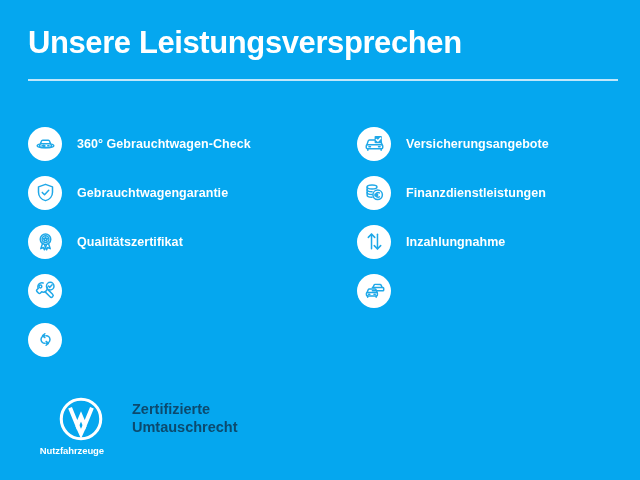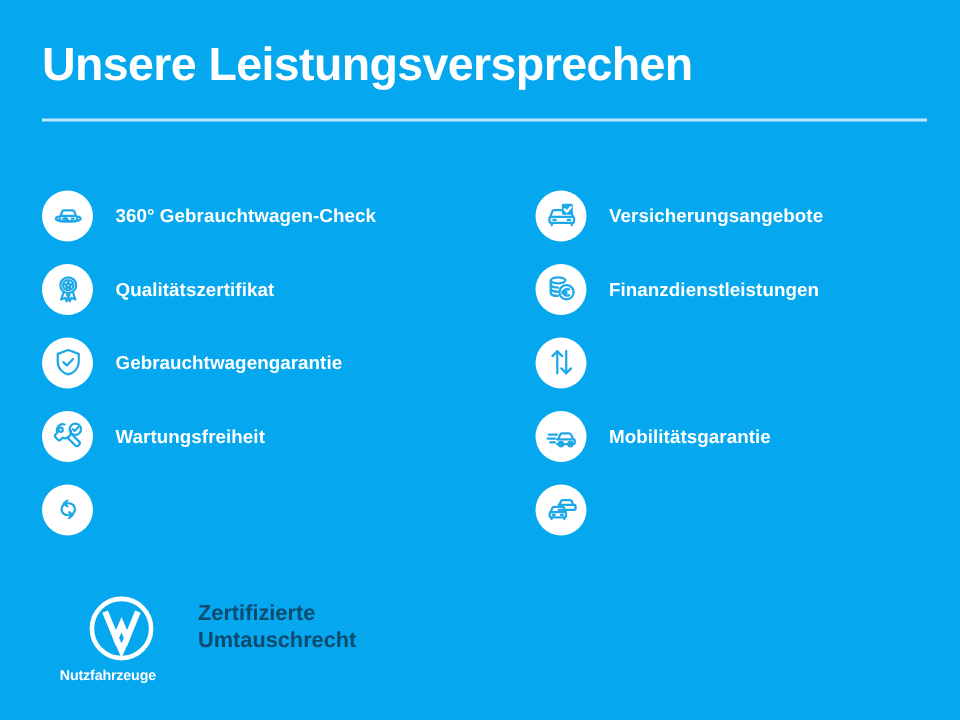--- a/index.html
+++ b/index.html
@@ -165,6 +165,16 @@
     <div class="benefit-row">
       <span class="icon-badge">
         <svg viewBox="0 0 24 24">
+          <path d="M12 2.7l8 2.9v6.1c0 4.6-3.3 8.5-8 9.6-4.7-1.1-8-5-8-9.6V5.6z"></path>
+          <path d="M8.3 11.9l2.6 2.6 4.8-5"></path>
+        </svg>
+      </span>
+      <span class="benefit-label">Gebrauchtwagengarantie</span>
+    </div>
+
+    <div class="benefit-row">
+      <span class="icon-badge">
+        <svg viewBox="0 0 24 24">
           <circle cx="12" cy="9.3" r="6"></circle>
           <circle cx="12" cy="9.3" r="3.9"></circle>
           <path d="M12 6.9l.75 1.55 1.7.24-1.23 1.2.29 1.69L12 10.78l-1.51.8.29-1.69-1.23-1.2 1.7-.24z"></path>
@@ -173,16 +183,6 @@
         </svg>
       </span>
       <span class="benefit-label">Qualitätszertifikat</span>
-    </div>
-
-    <div class="benefit-row">
-      <span class="icon-badge">
-        <svg viewBox="0 0 24 24">
-          <path d="M12 2.7l8 2.9v6.1c0 4.6-3.3 8.5-8 9.6-4.7-1.1-8-5-8-9.6V5.6z"></path>
-          <path d="M8.3 11.9l2.6 2.6 4.8-5"></path>
-        </svg>
-      </span>
-      <span class="benefit-label">Gebrauchtwagengarantie</span>
     </div>
 
     <div class="benefit-row">

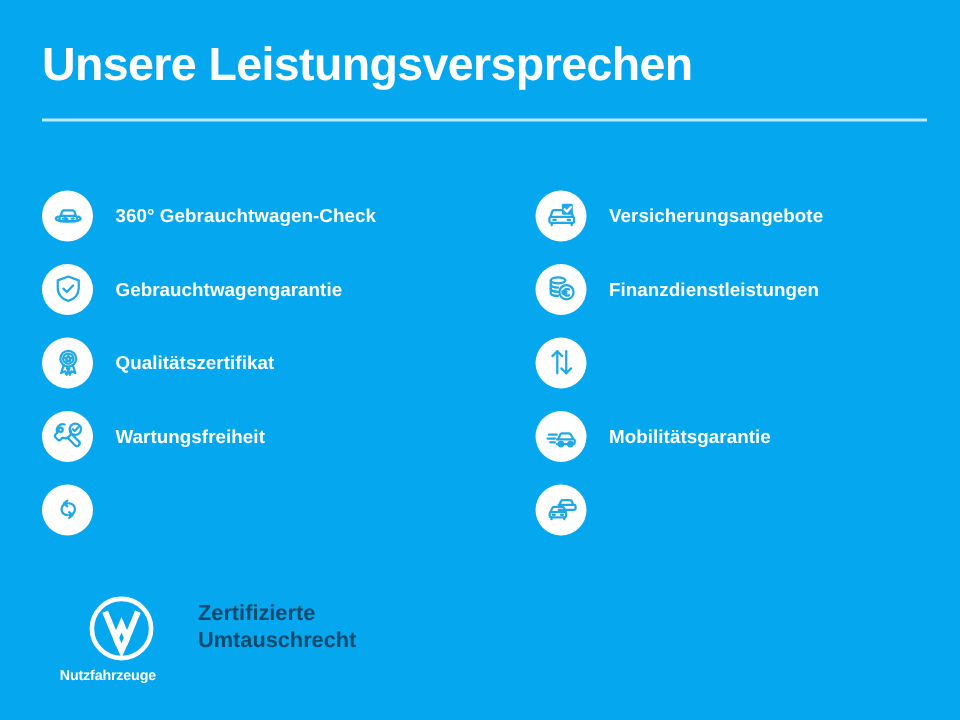--- a/index.html
+++ b/index.html
@@ -250,6 +250,7 @@
           <path d="M11.7 16.7l3.7 3.7 3.7-3.7"></path>
         </svg>
       </span>
+      <span class="benefit-label">Inzahlungnahme</span>
     </div>
 
     <div class="benefit-row">

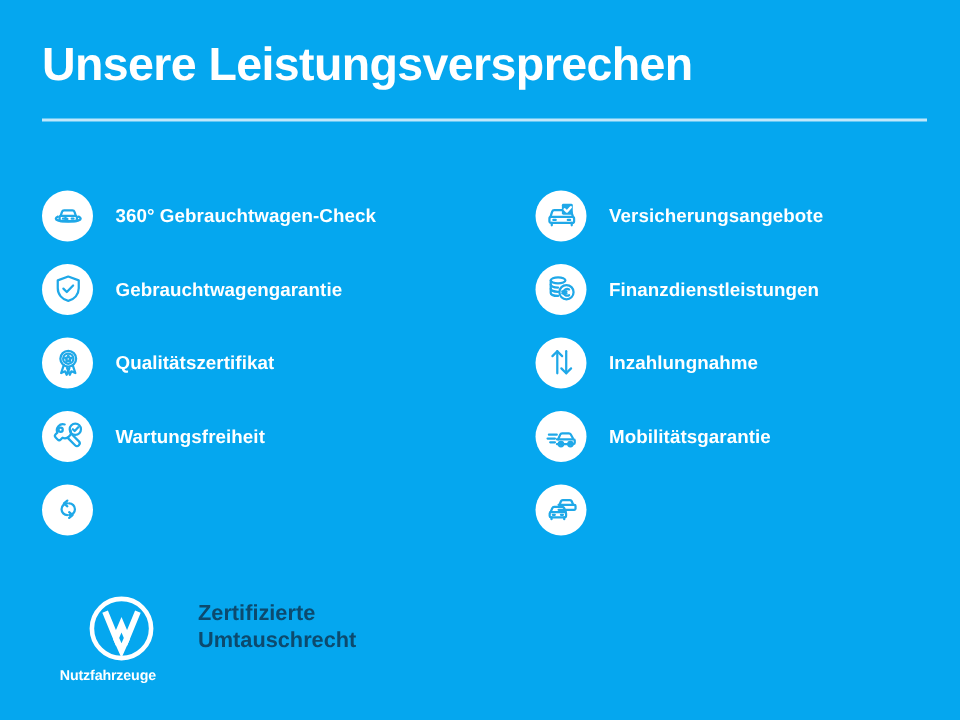--- a/index.html
+++ b/index.html
@@ -195,7 +195,6 @@
           <path d="M15.5 7l1.4 1.4 2.7-2.9"></path>
         </svg>
       </span>
-      <span class="benefit-label">Wartungsfreiheit</span>
     </div>
 
     <div class="benefit-row">

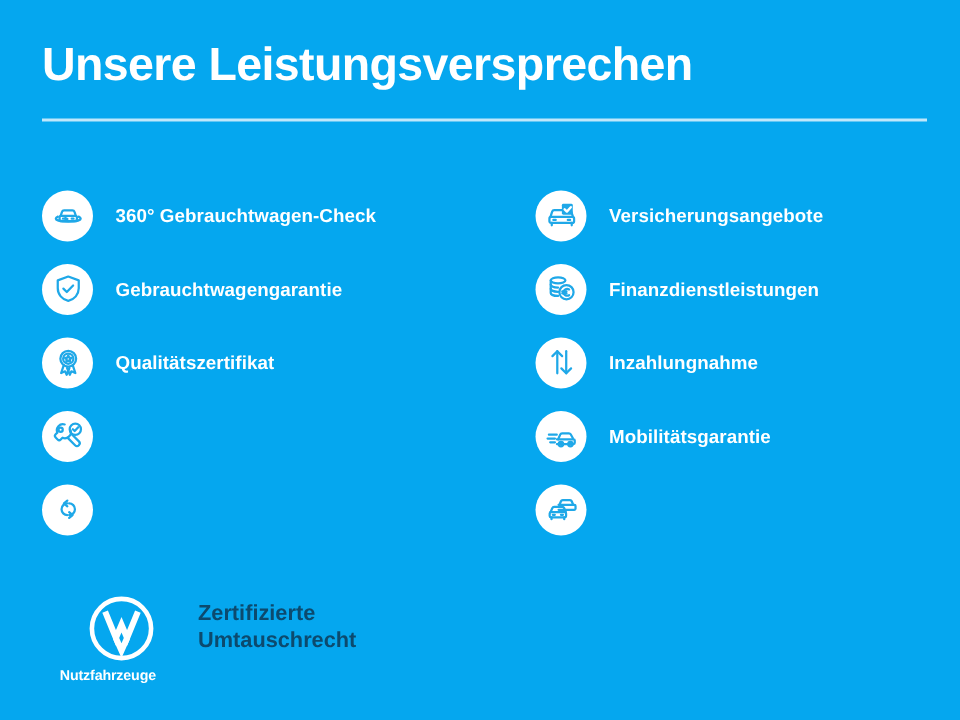--- a/index.html
+++ b/index.html
@@ -252,18 +252,6 @@
       <span class="benefit-label">Inzahlungnahme</span>
     </div>
 
-    <div class="benefit-row">
-      <span class="icon-badge">
-        <svg viewBox="0 0 24 24">
-          <path d="M9.3 14.7l1.5-3.6a1.6 1.6 0 0 1 1.5-1h5.1a1.6 1.6 0 0 1 1.4.8l1.7 3"></path>
-          <path d="M8.3 14.7h12.6a1 1 0 0 1 1 1v1.6a1 1 0 0 1-1 1H8.3"></path>
-          <circle cx="11.4" cy="18.3" r="1.7"></circle>
-          <circle cx="18.6" cy="18.3" r="1.7"></circle>
-          <path d="M2.2 11.2h6M1.2 14.1h5.6M3.2 17h3.6"></path>
-        </svg>
-      </span>
-      <span class="benefit-label">Mobilitätsgarantie</span>
-    </div>
 
     <div class="benefit-row">
       <span class="icon-badge">

